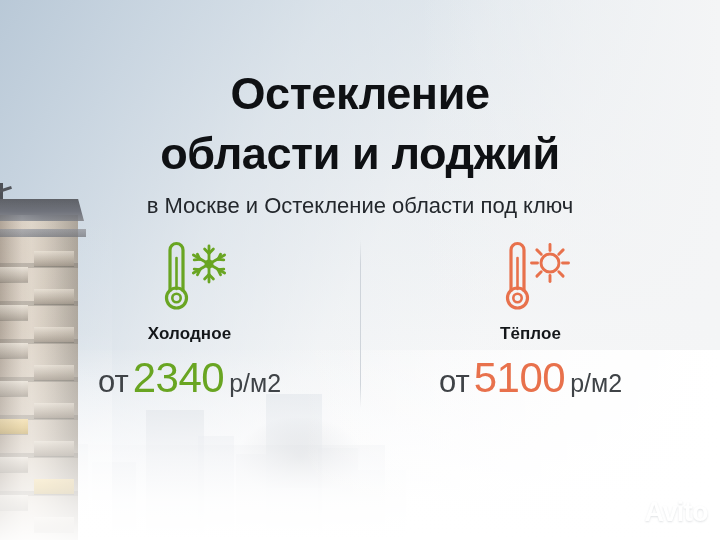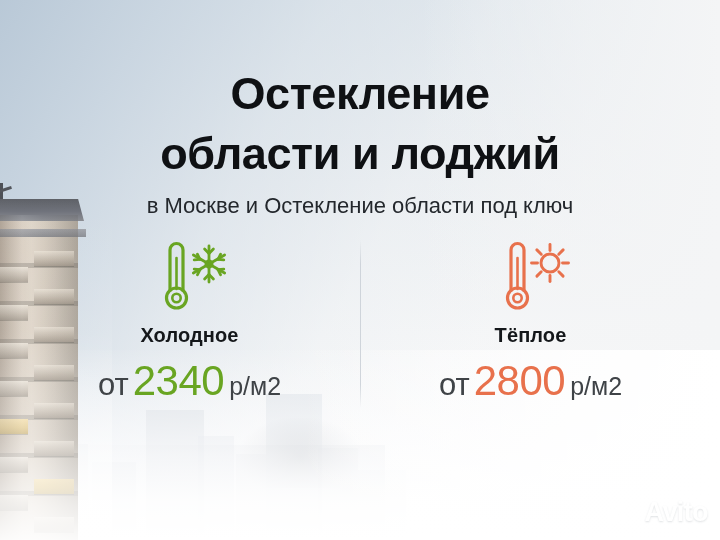--- a/index.html
+++ b/index.html
@@ -249,7 +249,7 @@
   }
 
   .opt-label {
-    font-size: 20px;
+    font-size: 17px;
     font-weight: bold;
     color: #14171a;
     letter-spacing: 0.1px;

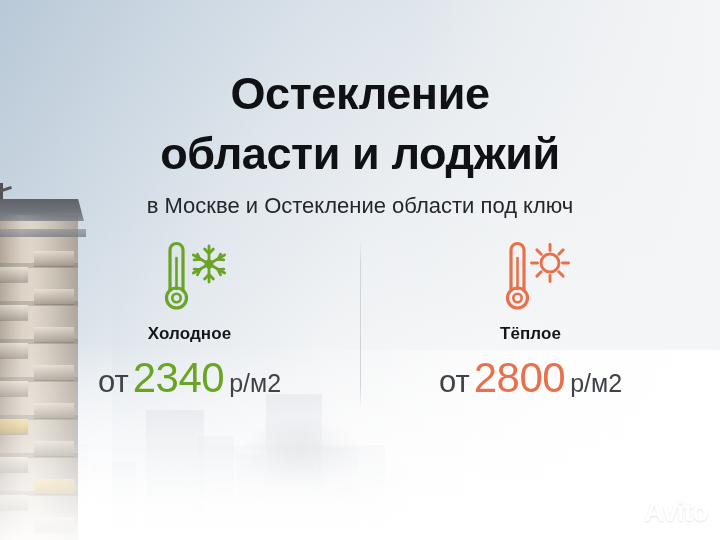--- a/index.html
+++ b/index.html
@@ -434,7 +434,7 @@
         </div>
         <div class="opt-label">Тёплое</div>
         <div class="price">
-          <span class="from">от</span><span class="amount">2800</span><span class="unit">р/м2</span>
+          <span class="from">от</span><span class="amount">5100</span><span class="unit">р/м2</span>
         </div>
       </div>
 

